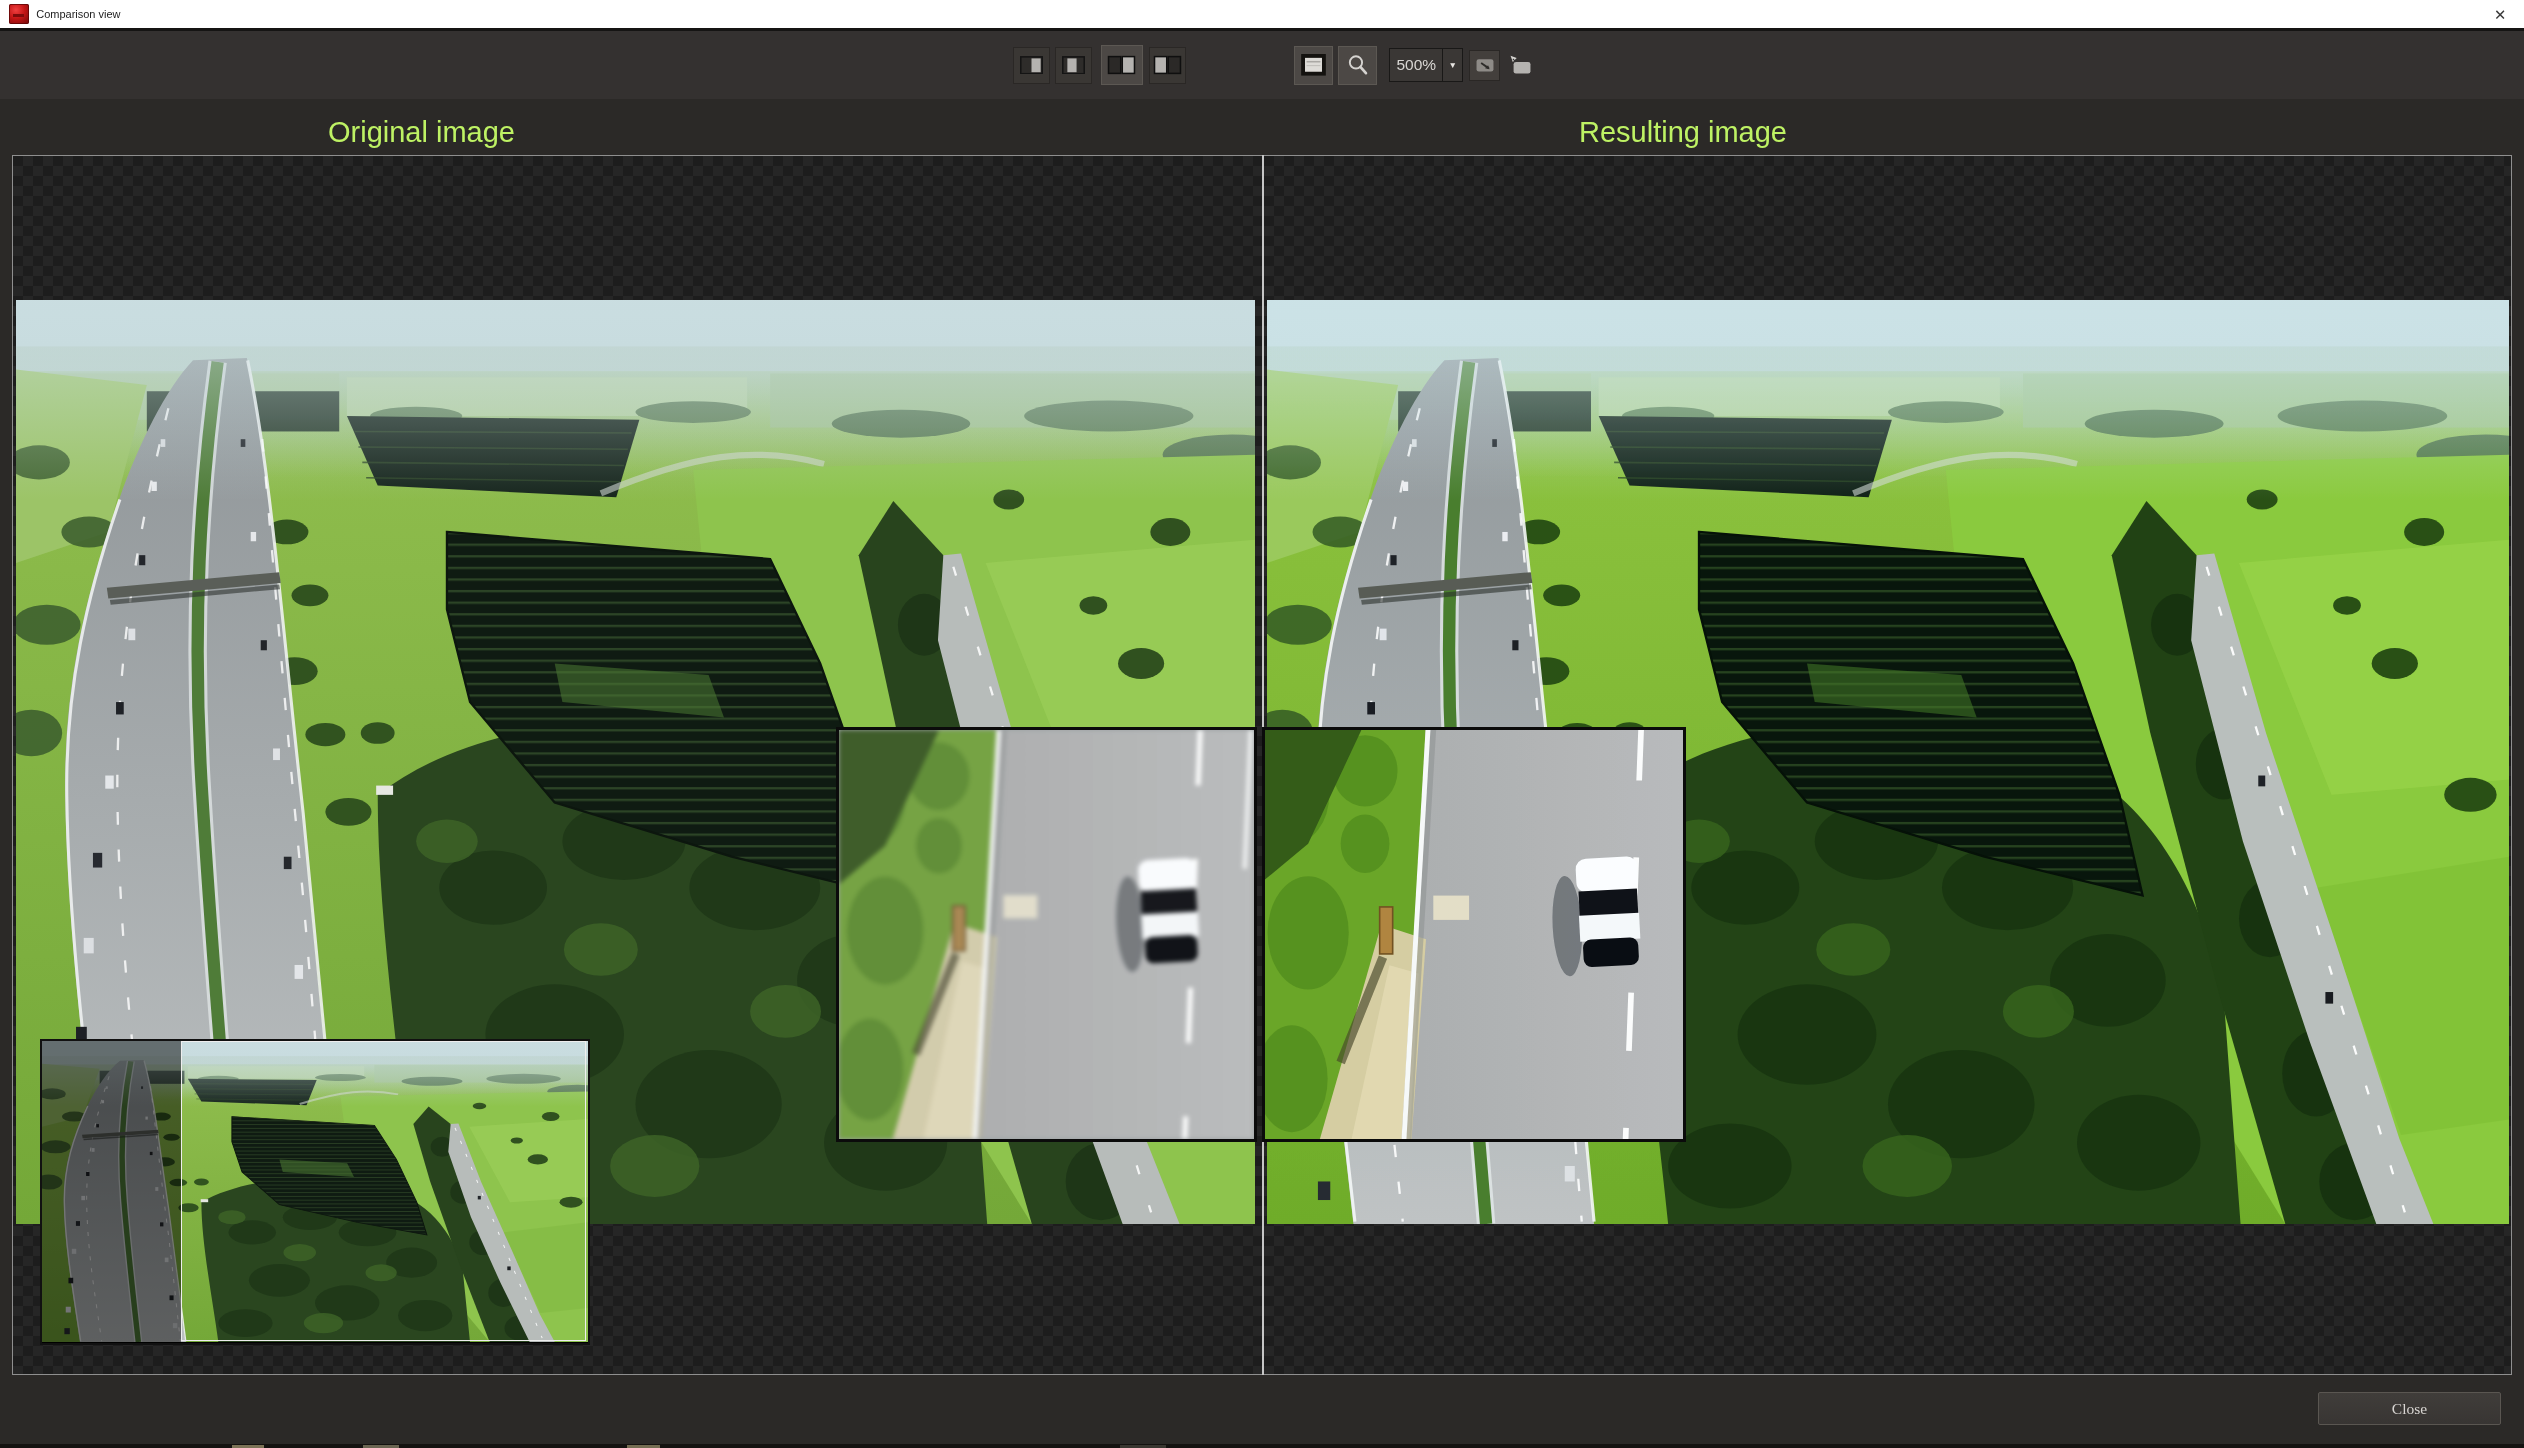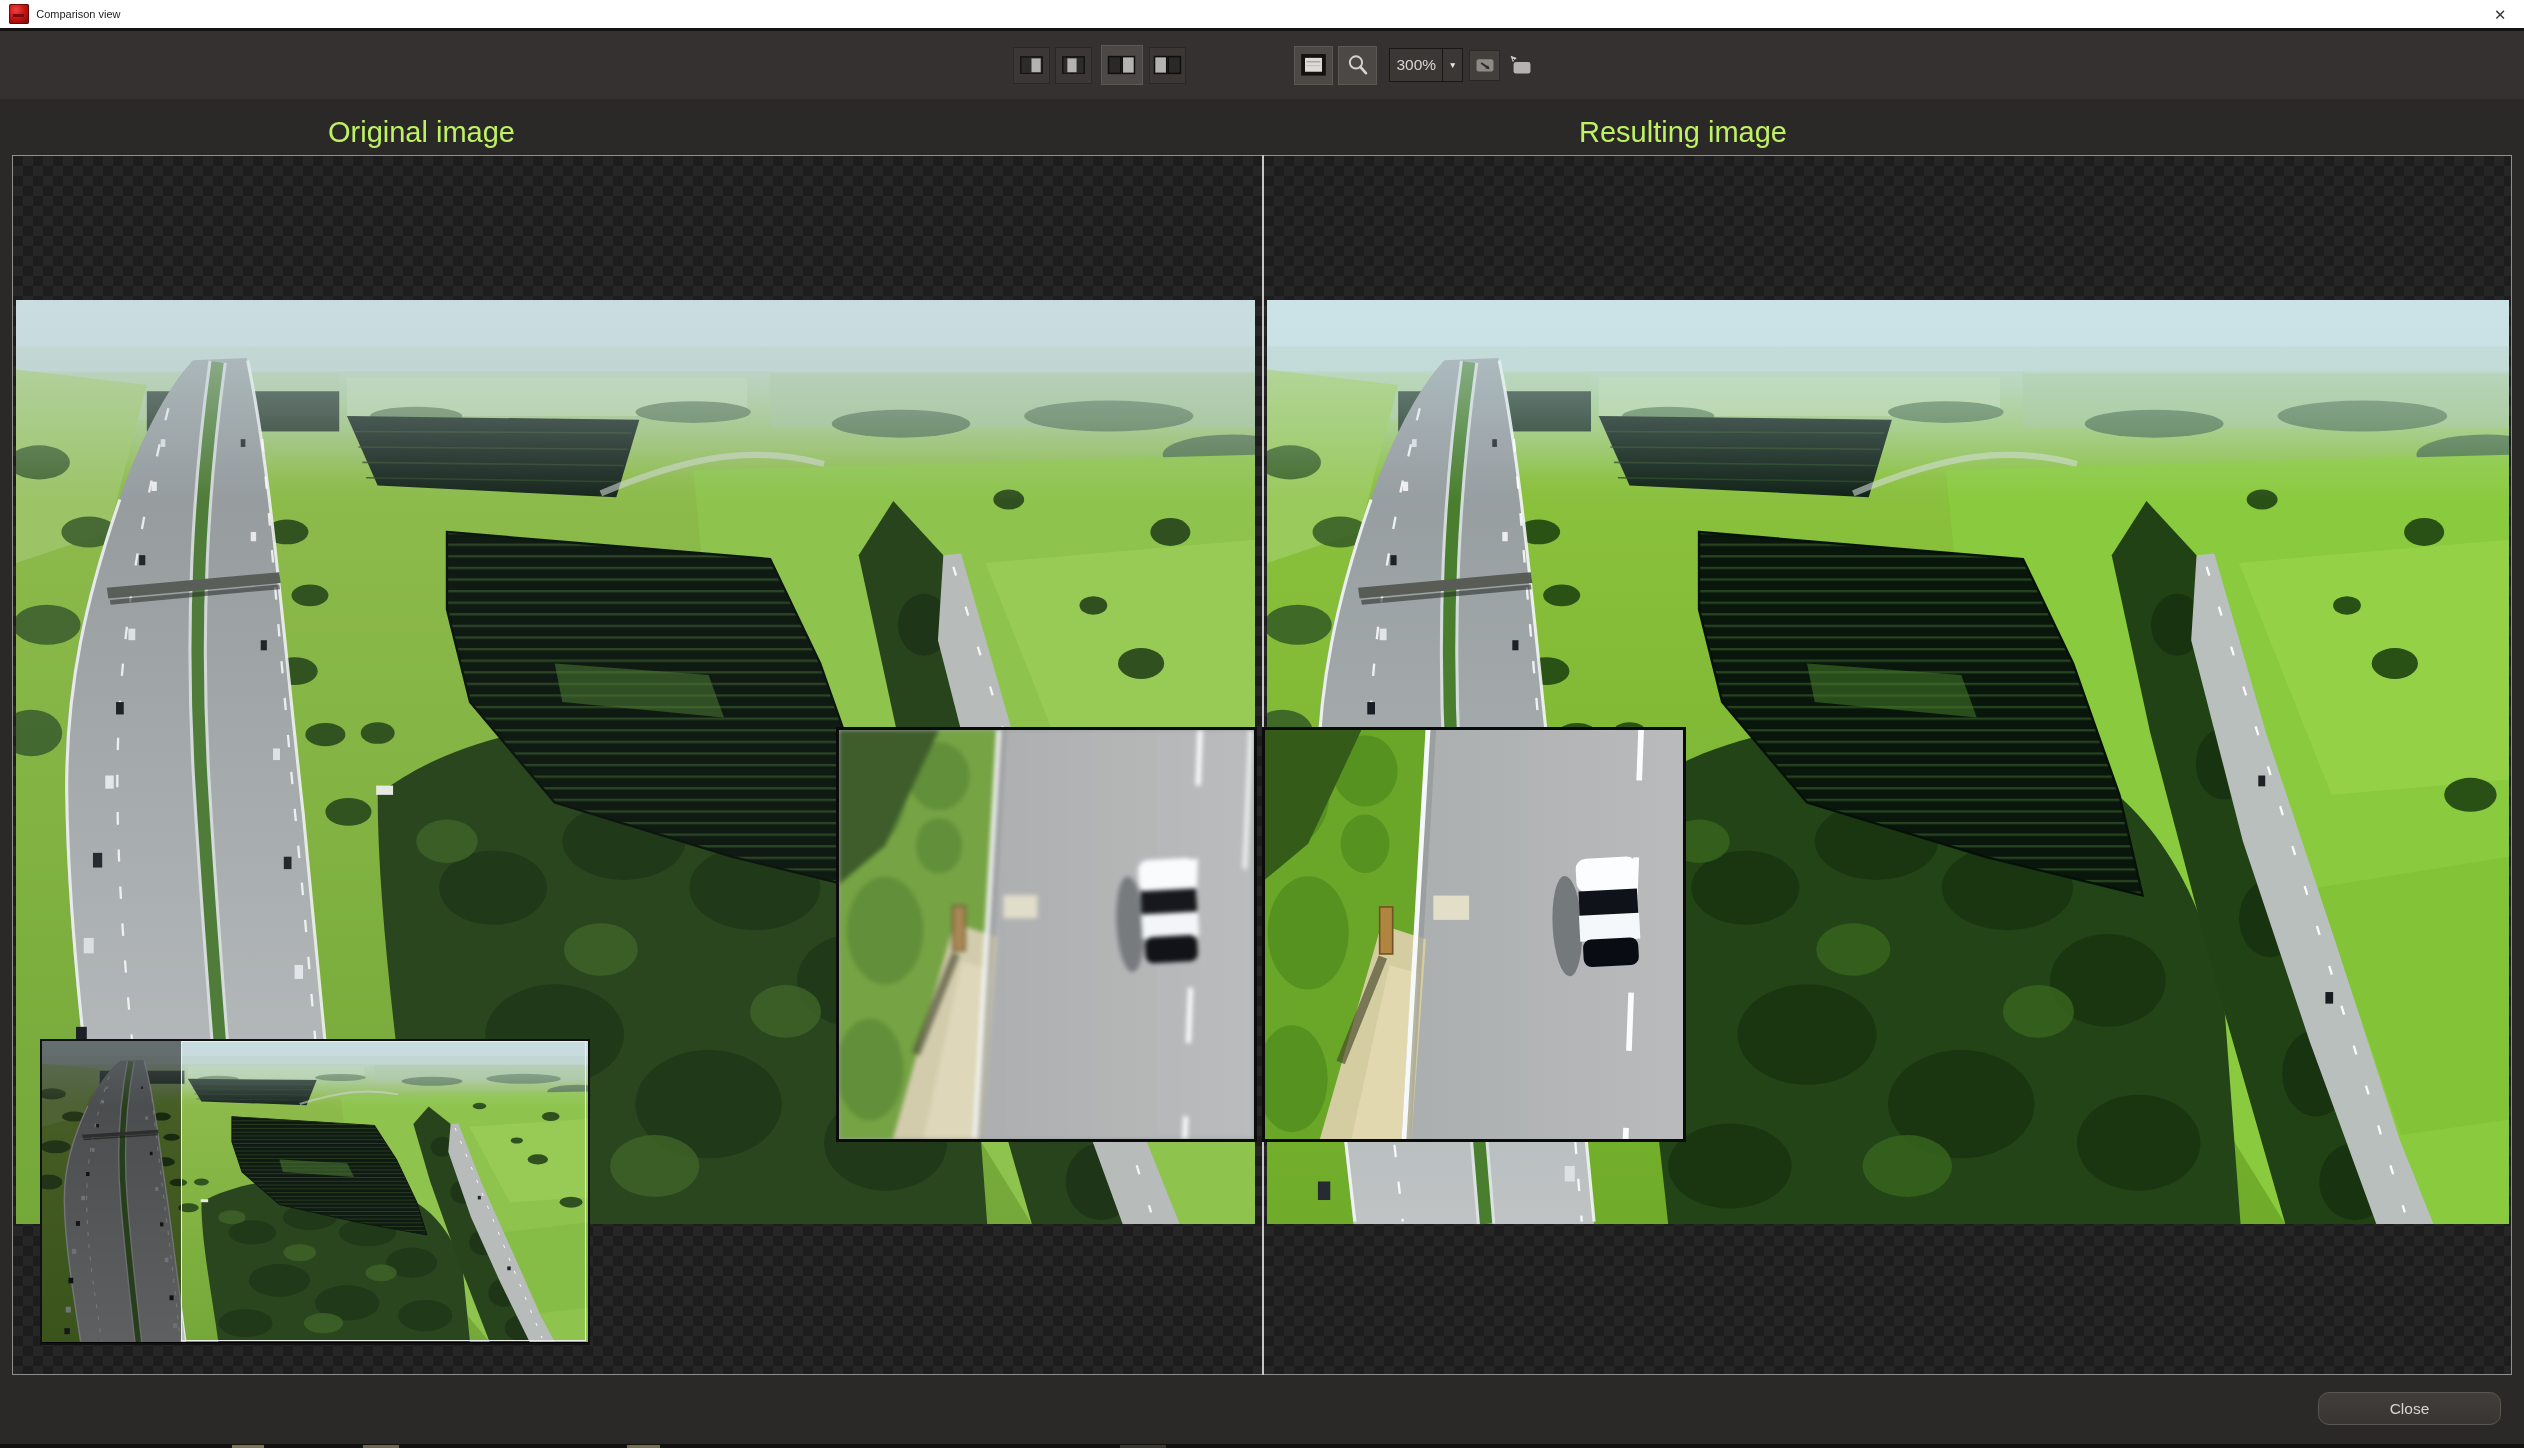--- a/index.html
+++ b/index.html
@@ -330,7 +330,7 @@
   </div>
   <div class="tb-gap16"></div>
   <div class="combo">
-    <div class="combo-value">300%</div>
+    <div class="combo-value">500%</div>
     <div class="combo-arrow">▼</div>
   </div>
   <div class="tb-gap8"></div>

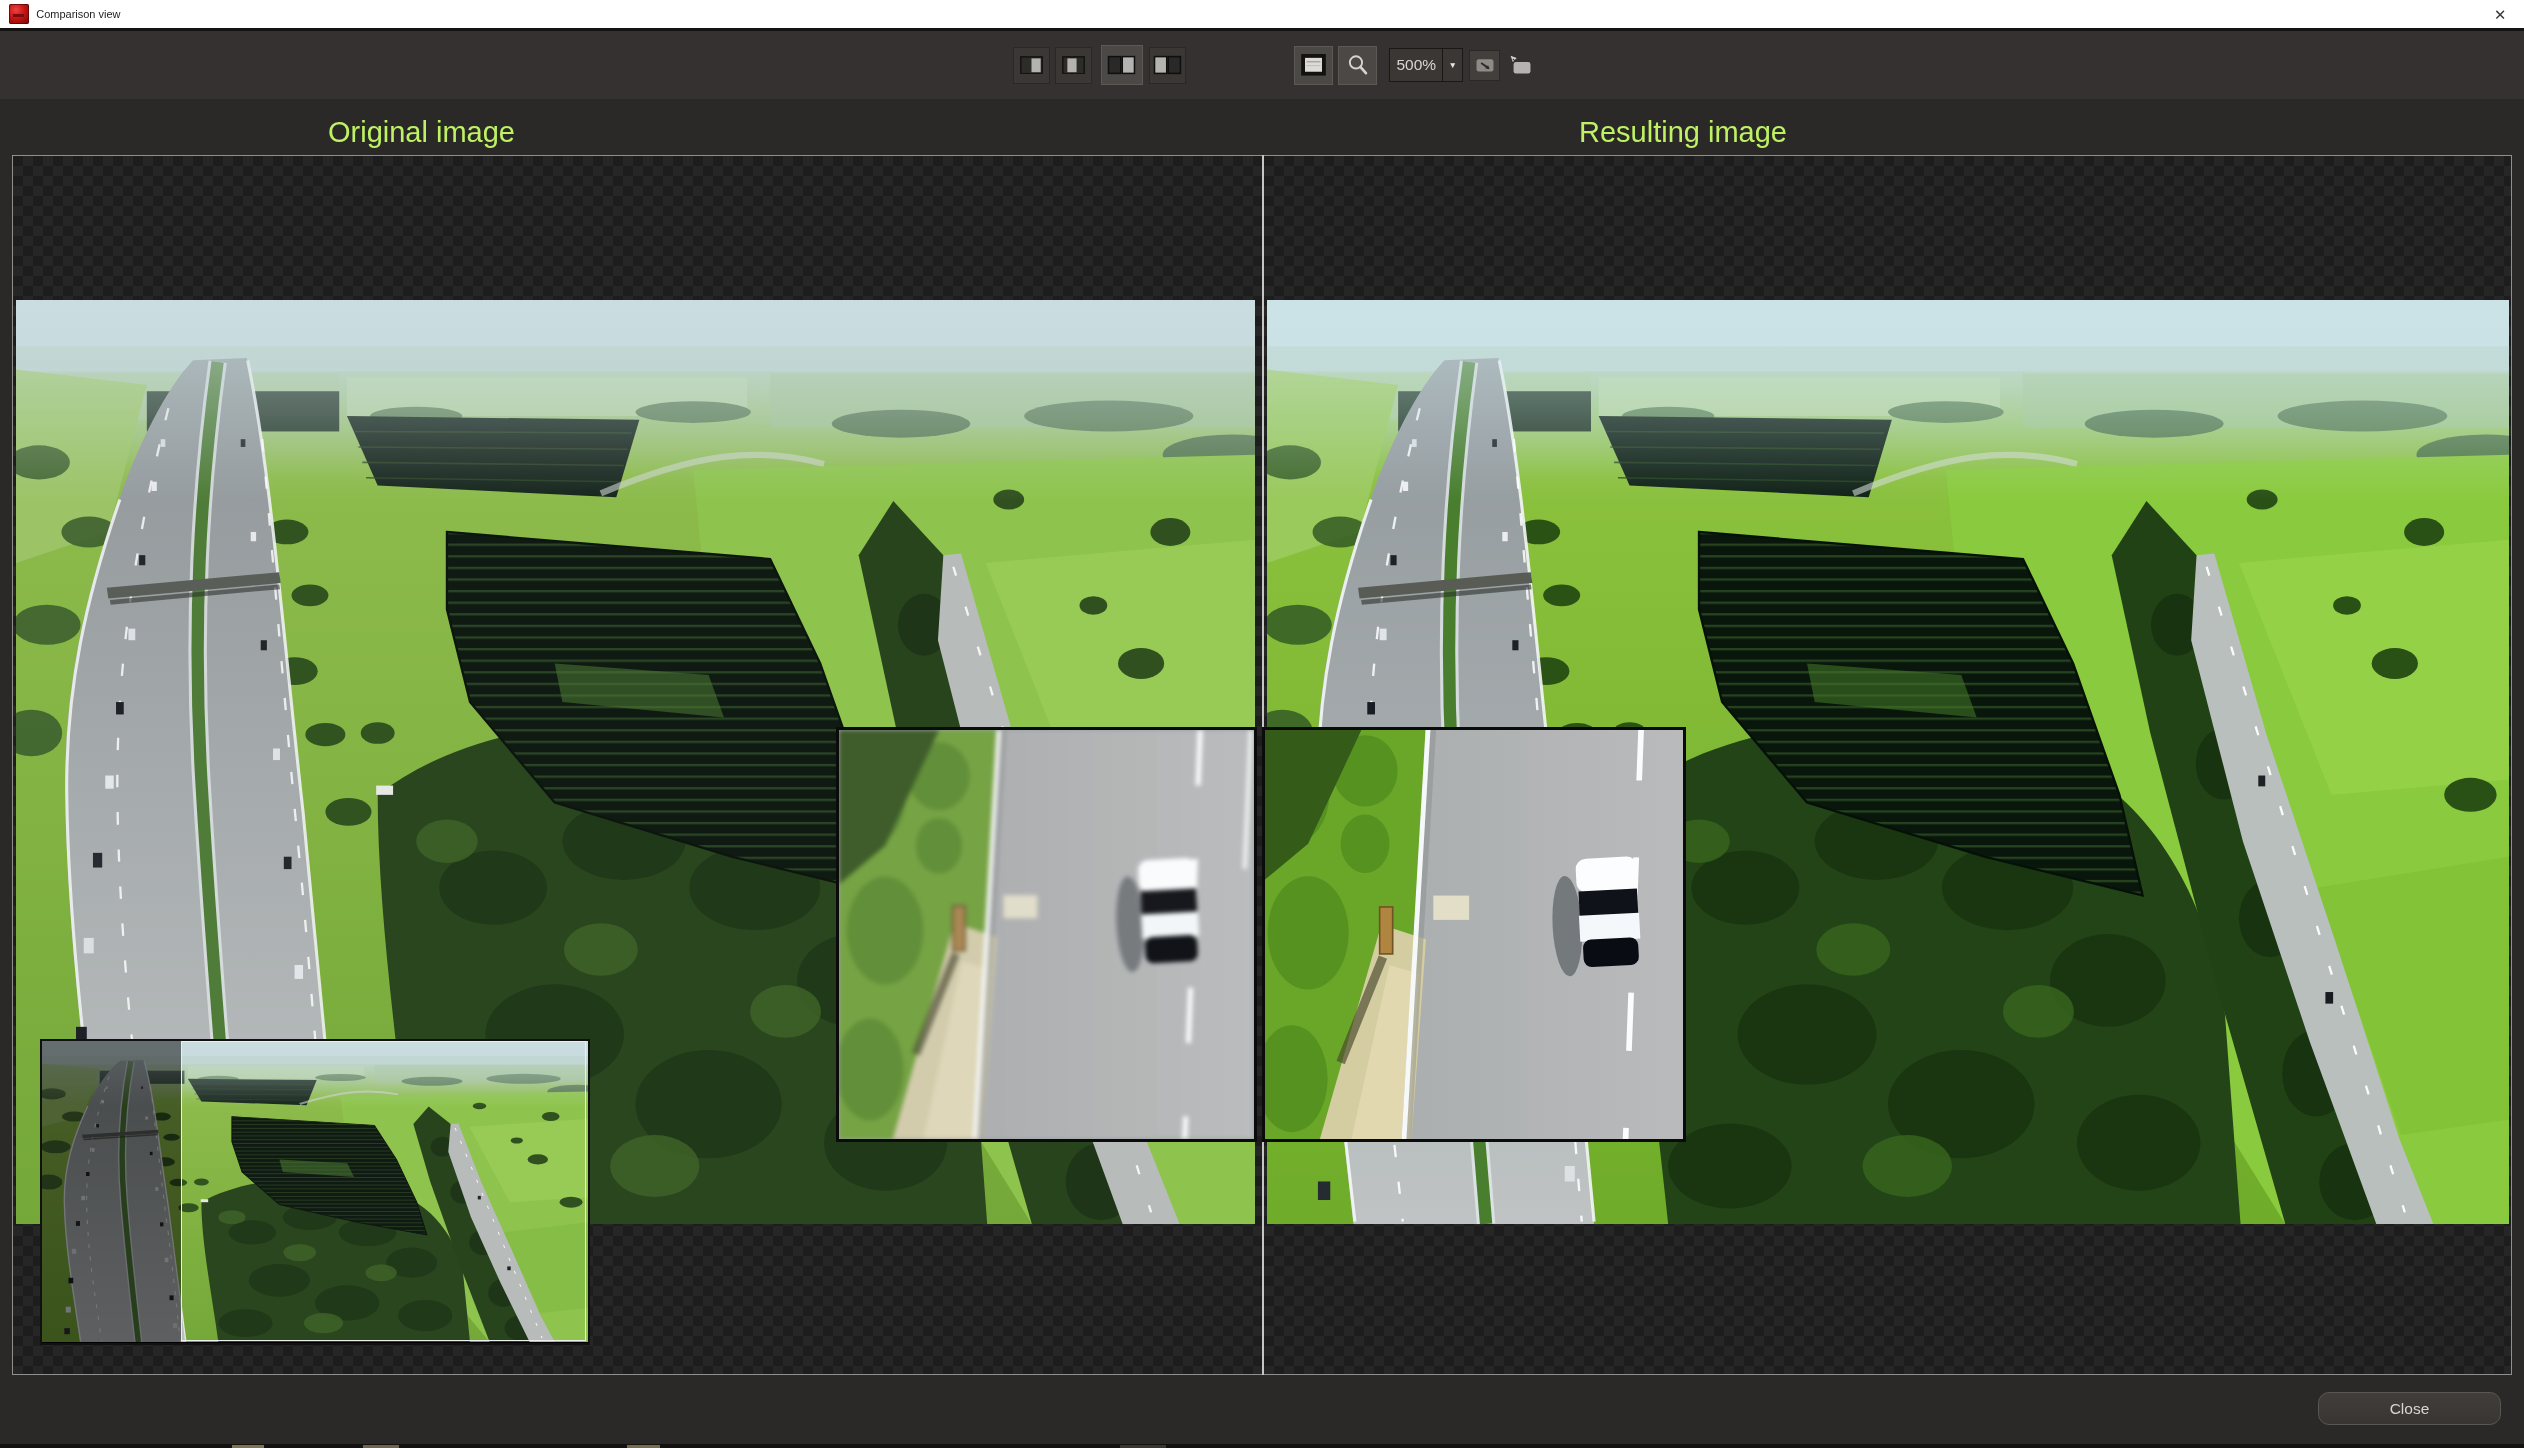--- a/index.html
+++ b/index.html
@@ -69,8 +69,8 @@
     border:1.5px solid #eeeeee;}
   
   .close-btn{position:absolute;left:2318px;top:1392px;width:183px;height:33px;box-sizing:border-box;
-    background:linear-gradient(#403d3a,#383533);border:0.8px solid #5a5651;border-radius:11px;
-    color:#d8d5d2;font-size:15.5px;display:flex;align-items:center;justify-content:center;cursor:pointer;z-index:12;}
+    background:linear-gradient(#403d3a,#383533);border:0.8px solid #5a5651;border-radius:2px;
+    color:#d8d5d2;font-size:15.5px;display:flex;align-items:center;justify-content:center;cursor:pointer;z-index:12;font-family:Liberation Serif, serif;}
   .bottom-strip{position:absolute;left:0;top:1444px;width:2525px;height:4.6px;background:#141210;z-index:3;}
   .sliver{position:absolute;height:3.9px;top:1445px;z-index:4;}
   .hidden-defs{position:absolute;width:0;height:0;overflow:hidden;}

